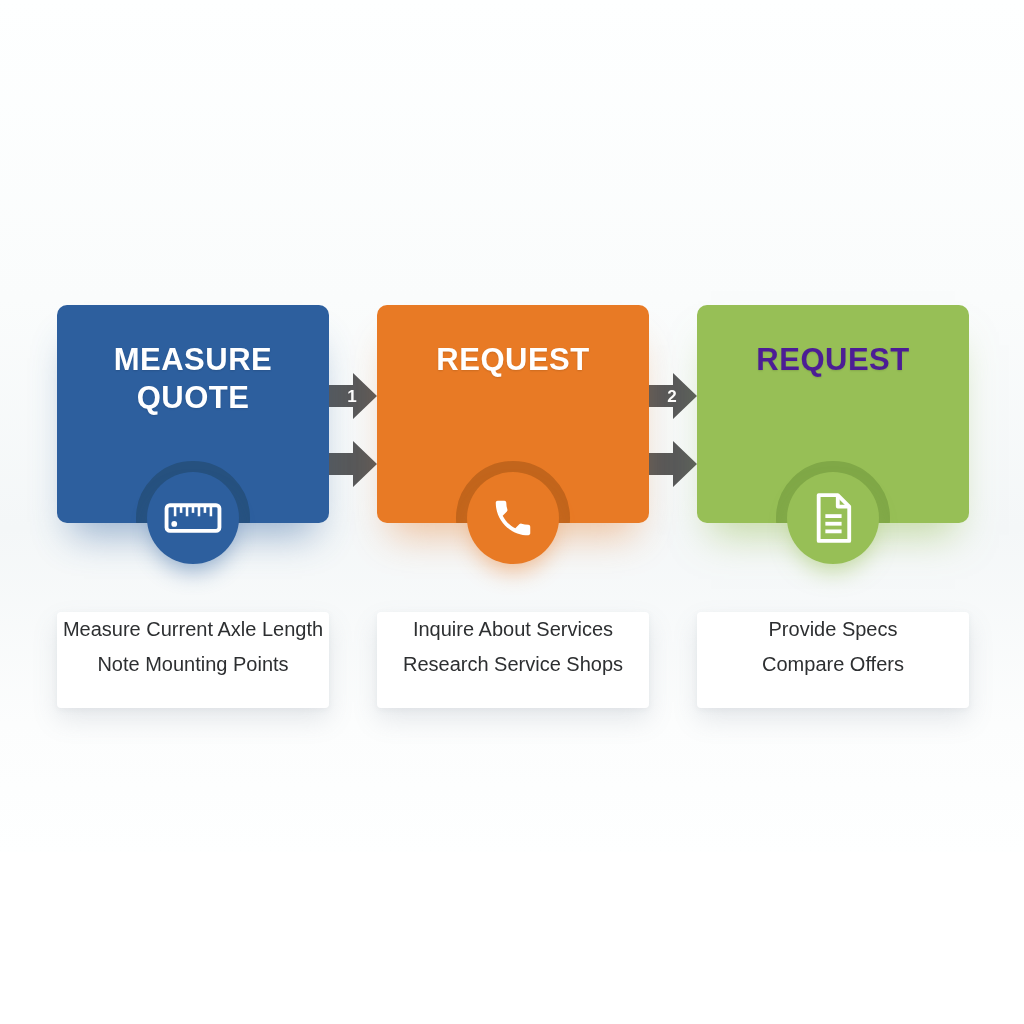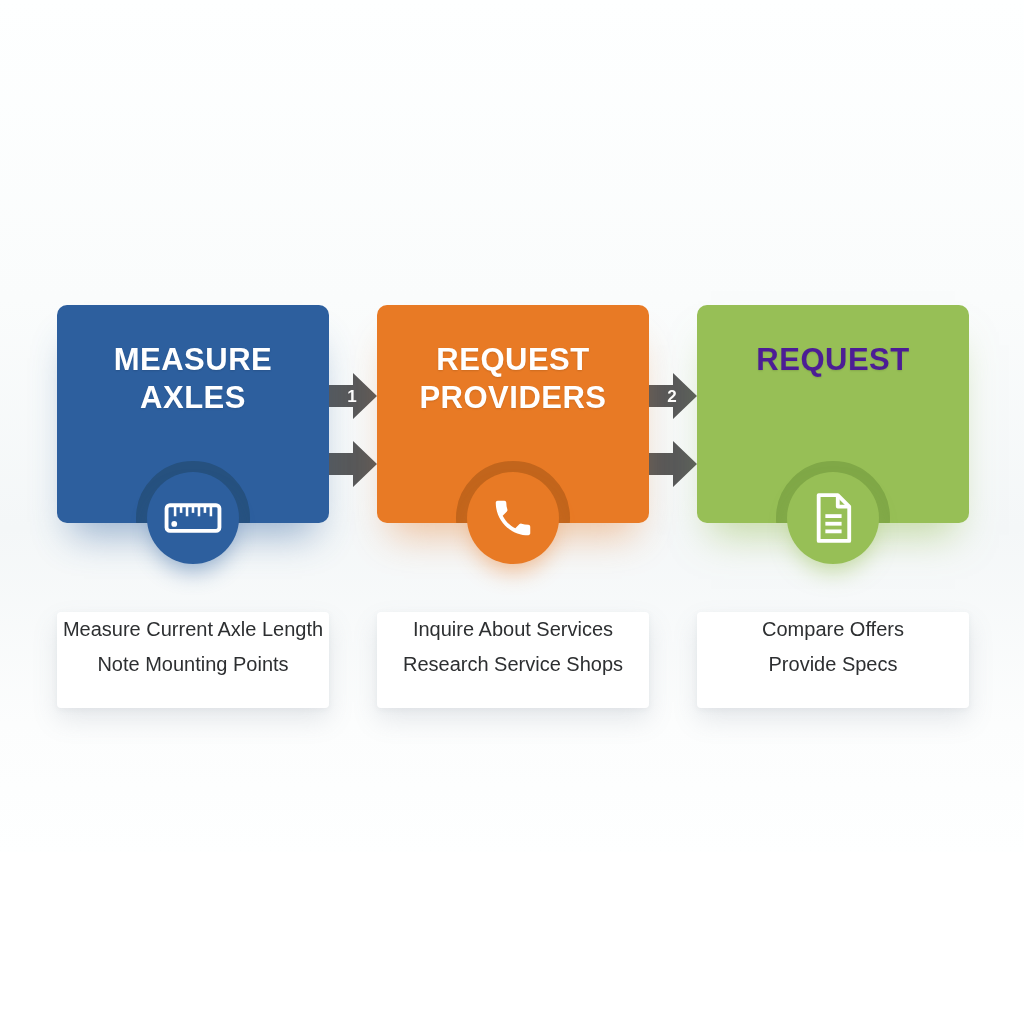--- a/index.html
+++ b/index.html
@@ -85,7 +85,7 @@
       <div class="box" style="background-color: rgb(45, 95, 158); color: rgb(255, 255, 255);">
         <div class="box-title">
           <span>MEASURE</span>
-          <span>AXLES</span>
+          <span>QUOTE</span>
         </div>
         <div class="ring" style="border-color: rgb(38, 81, 127);"></div>
       </div>

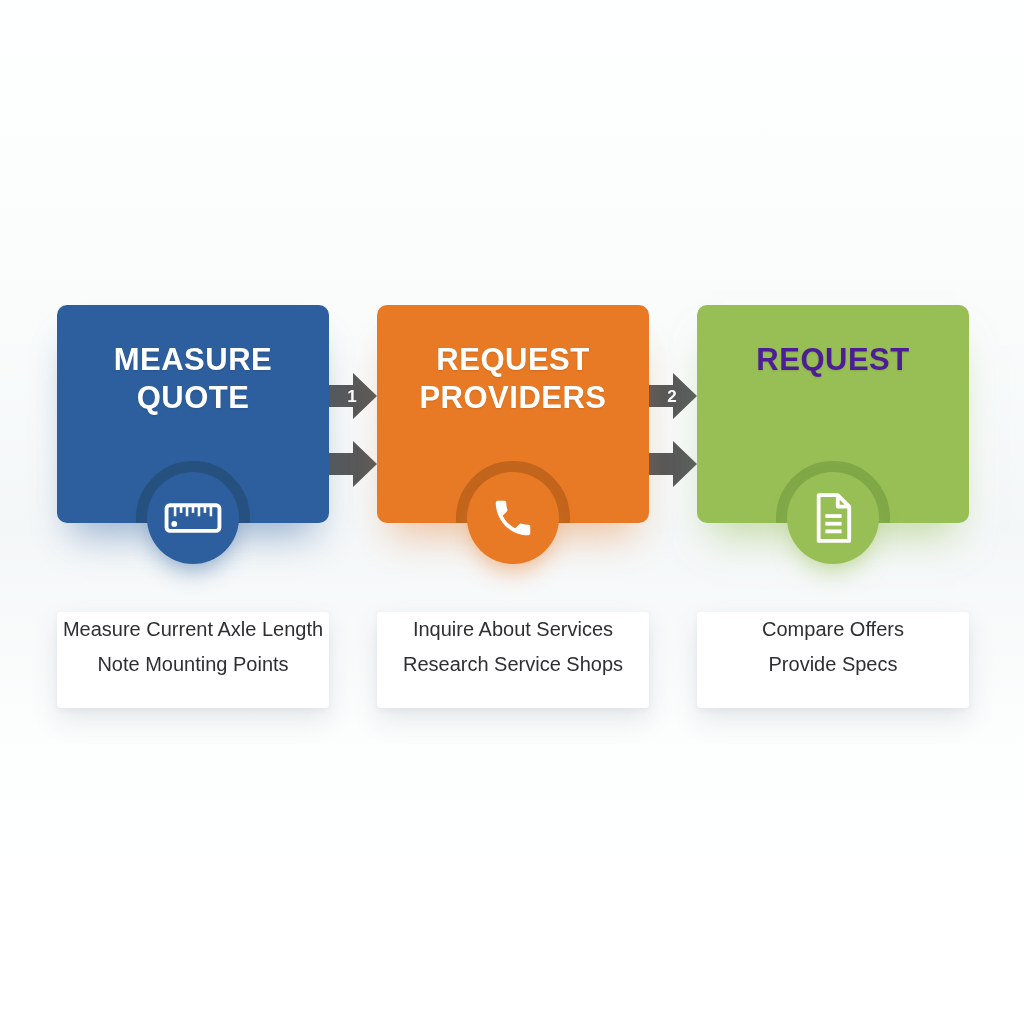--- a/index.html
+++ b/index.html
@@ -120,7 +120,6 @@
       <div class="box" style="background-color: rgb(232, 122, 37); color: rgb(255, 255, 255);">
         <div class="box-title">
           <span>REQUEST</span>
-          <span>PROVIDERS</span>
         </div>
         <div class="ring" style="border-color: rgb(194, 101, 28);"></div>
       </div>

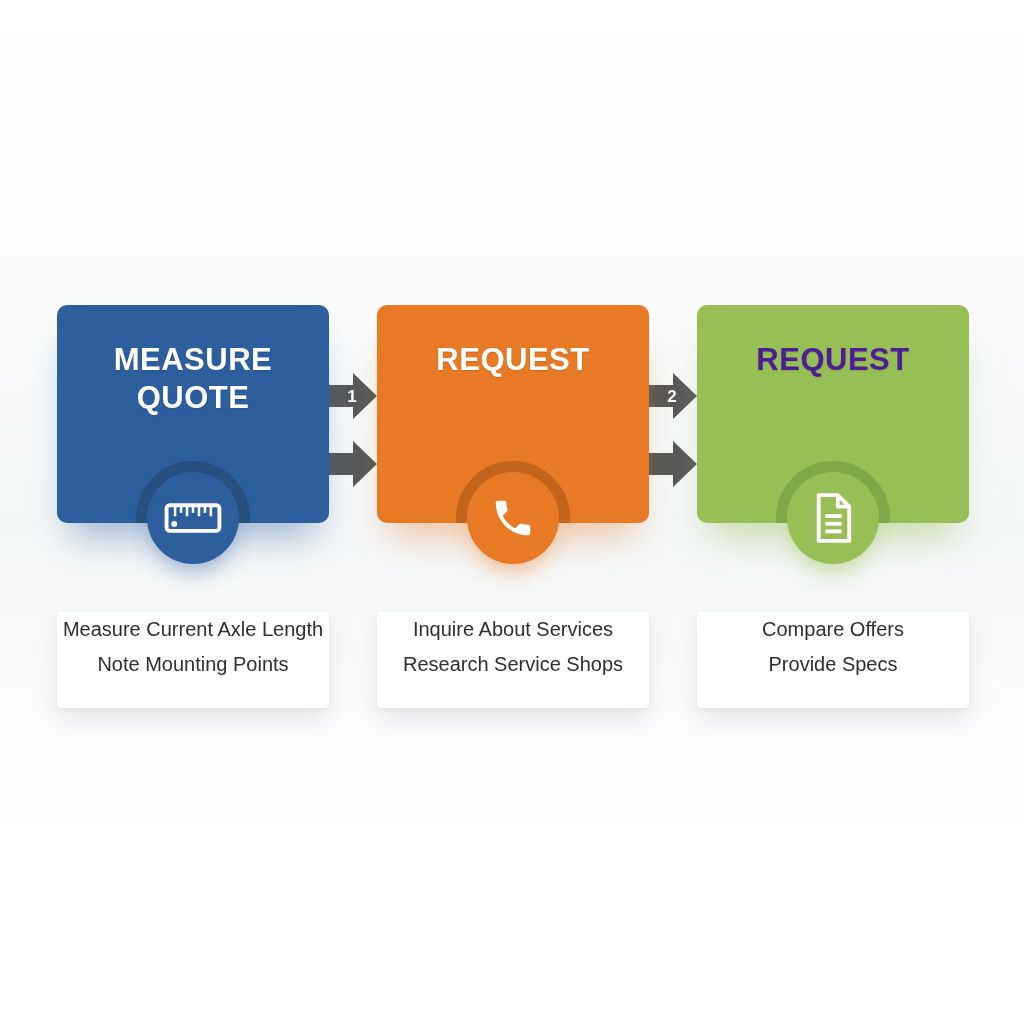--- a/index.html
+++ b/index.html
@@ -159,8 +159,8 @@
         </svg>
       </div>
       <div class="card">
+        <div class="card-line">Provide Specs</div>
         <div class="card-line">Compare Offers</div>
-        <div class="card-line">Provide Specs</div>
       </div>
     </div>
 

